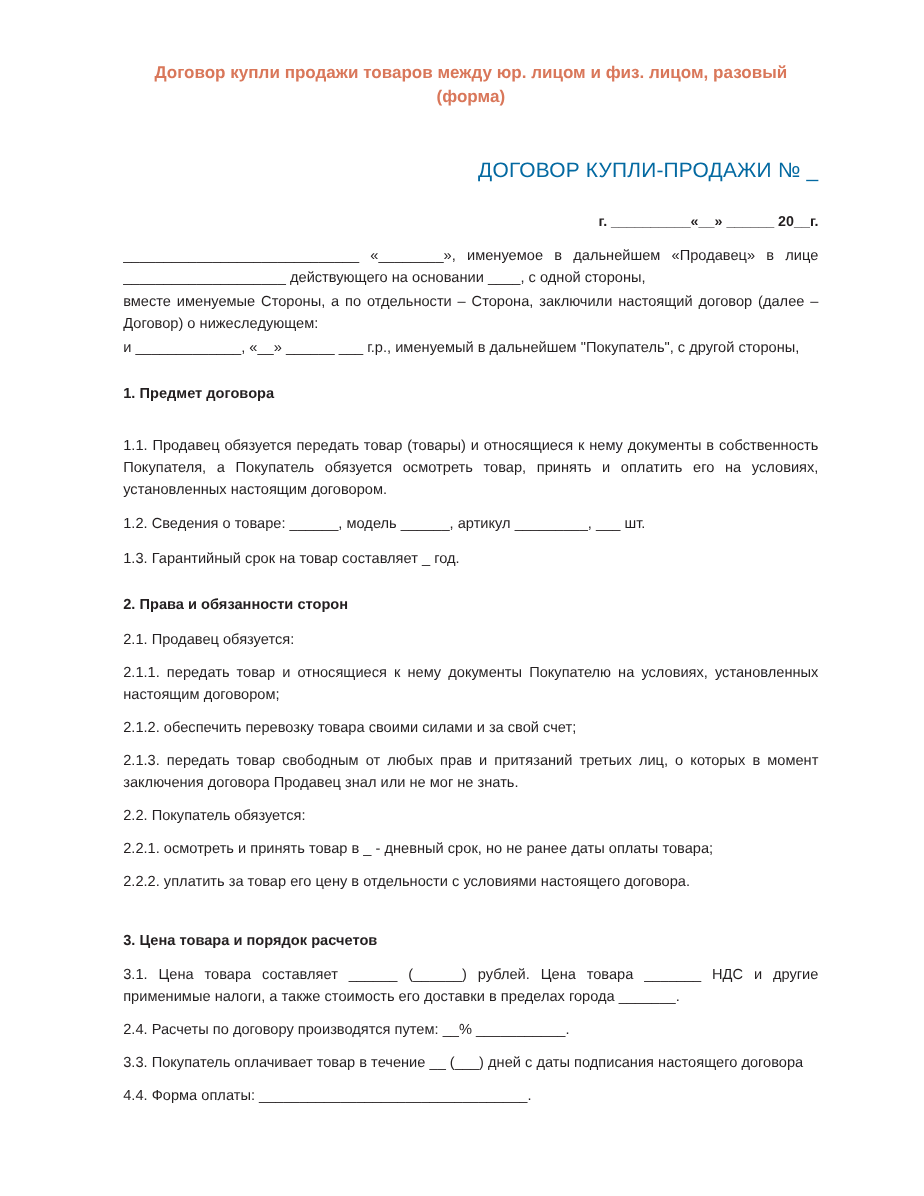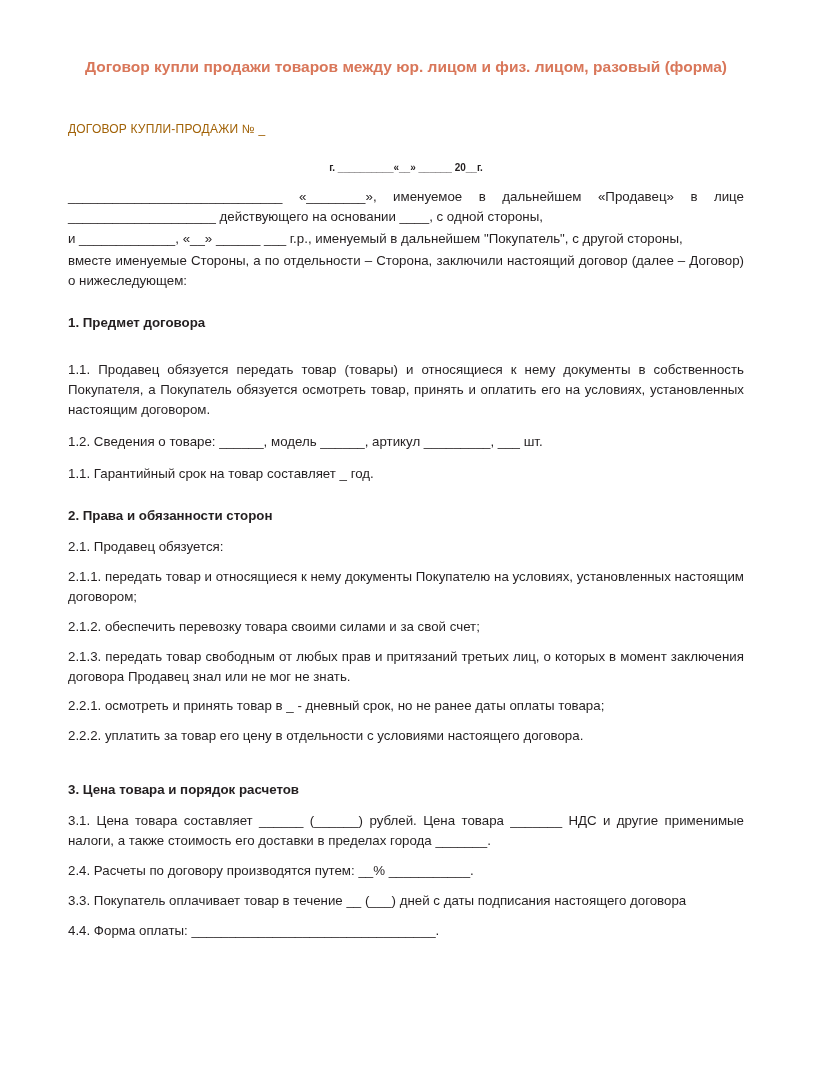--- a/index.html
+++ b/index.html
@@ -17,7 +17,7 @@
     width: 840px;
     min-height: 1087px;
     box-sizing: border-box;
-    padding: 56px 96px 30px 68px;
+    padding: 56px 96px 30px 112px;
     background: #fff;
     position: relative;
   }

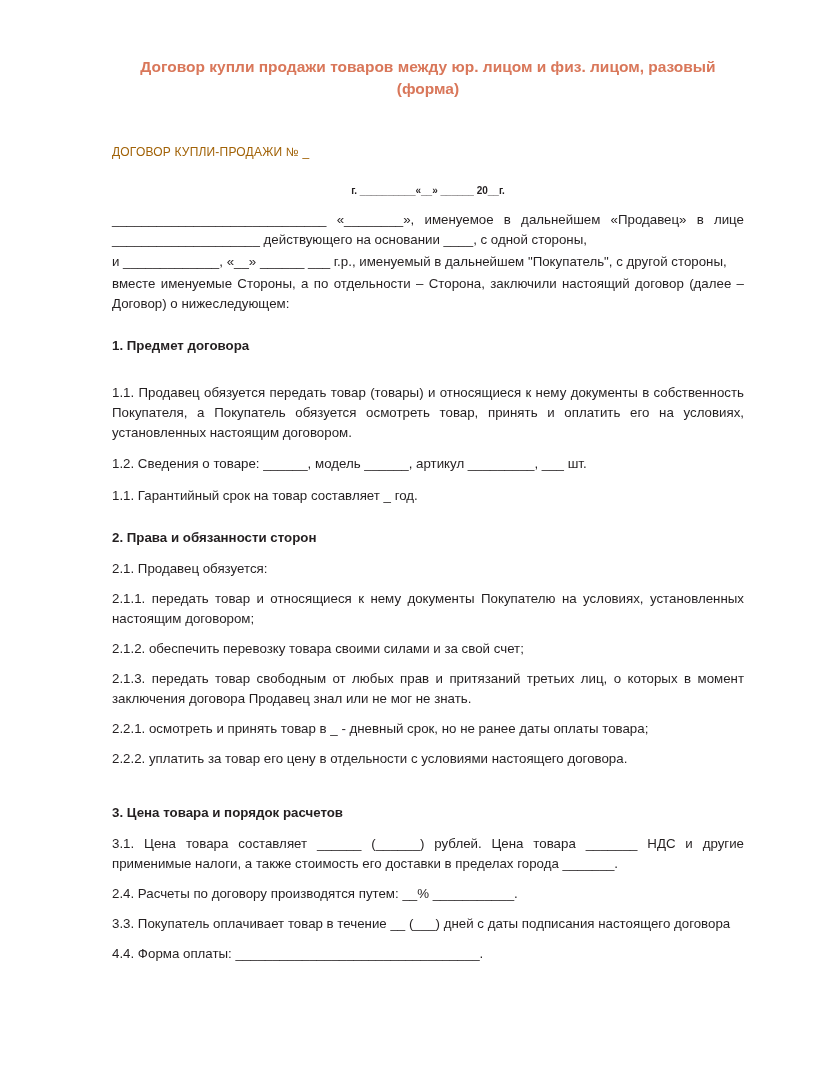--- a/index.html
+++ b/index.html
@@ -31,11 +31,11 @@
     padding: 0 10px;
   }
   .doc-title {
-    text-align: left;
-    font-size: 12px;
+    text-align: right;
+    font-size: 19px;
     letter-spacing: 0.2px;
     margin: 0 0 26px 0;
-    color: #a16207;
+    color: #0369a1;
   }
   .city-row {
     display: flex;

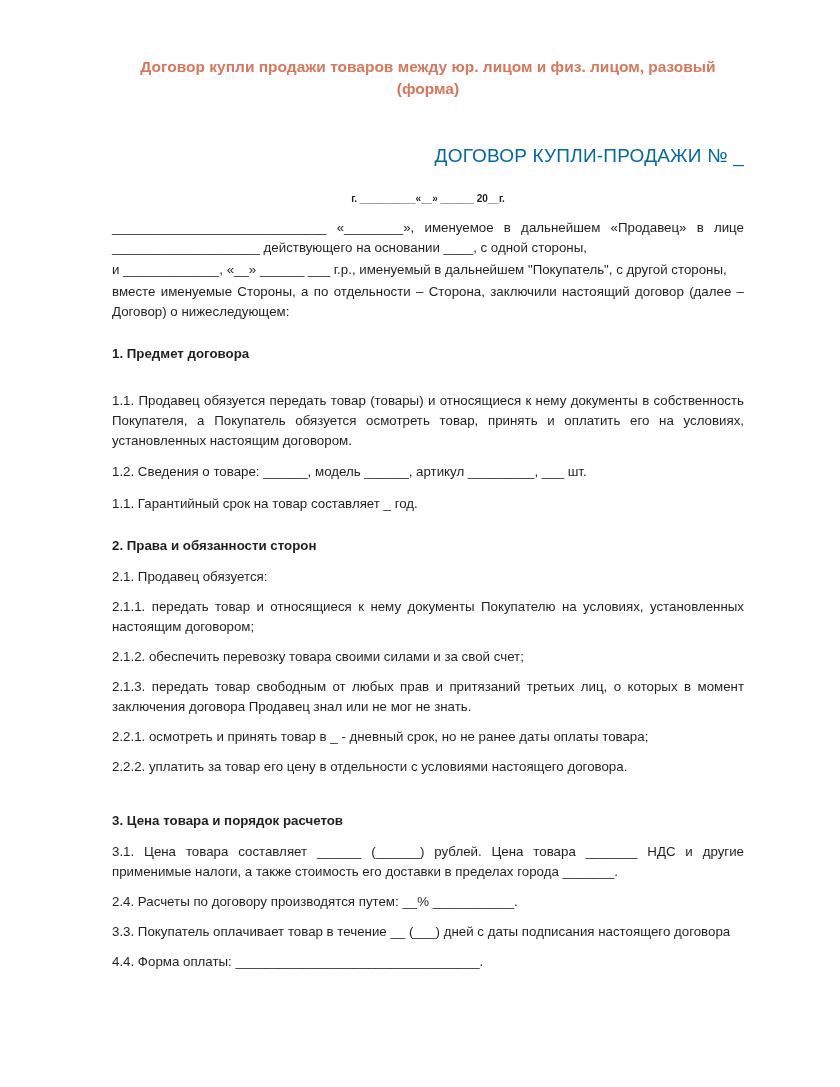--- a/index.html
+++ b/index.html
@@ -39,9 +39,9 @@
   }
   .city-row {
     display: flex;
-    justify-content: center;
+    justify-content: flex-end;
     align-items: baseline;
-    font-size: 10px;
+    font-size: 13px;
     font-weight: bold;
     margin: 0 0 14px 0;
   }

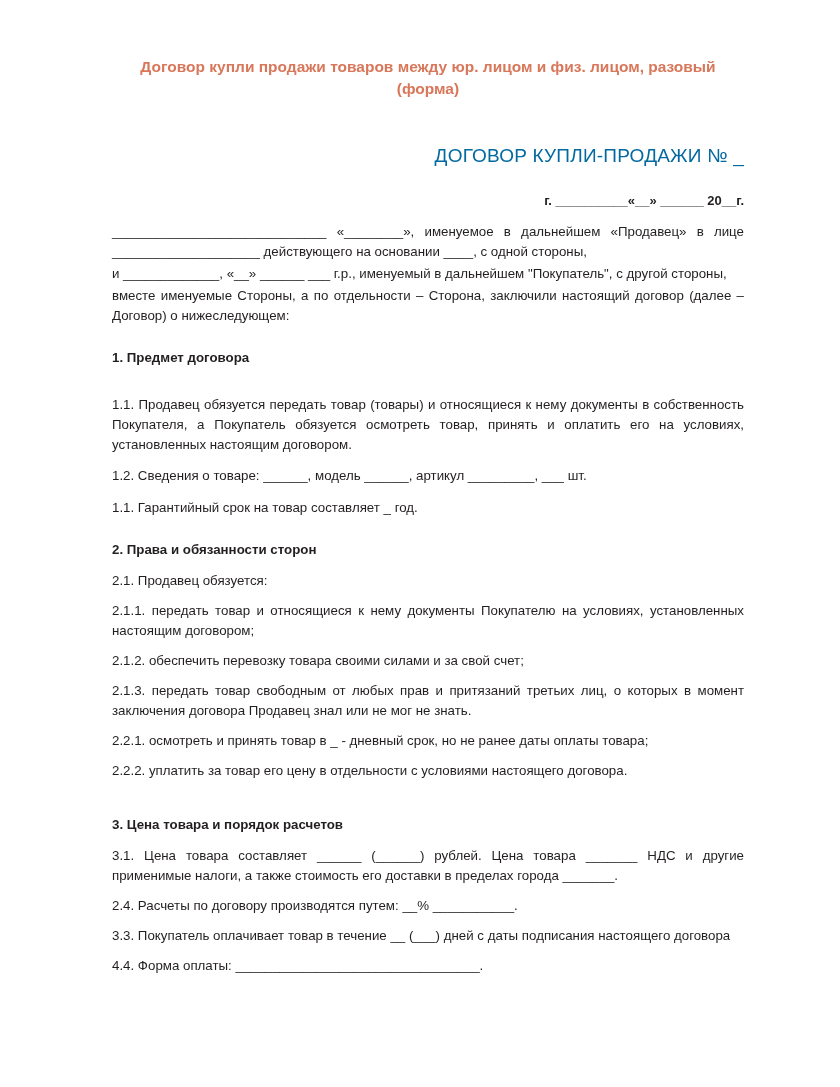--- a/index.html
+++ b/index.html
@@ -87,8 +87,8 @@
 
   <div class="intro-block">
     <p class="body">_____________________________ «________», именуемое в дальнейшем «Продавец» в лице ____________________ действующего на основании ____, с одной стороны,</p>
+    <p class="body loose">вместе именуемые Стороны, а по отдельности – Сторона, заключили настоящий договор (далее – Договор) о нижеследующем:</p>
     <p class="body">и _____________, «__» ______ ___ г.р., именуемый в дальнейшем "Покупатель", с другой стороны,</p>
-    <p class="body loose">вместе именуемые Стороны, а по отдельности – Сторона, заключили настоящий договор (далее – Договор) о нижеследующем:</p>
   </div>
 
   <div class="section">

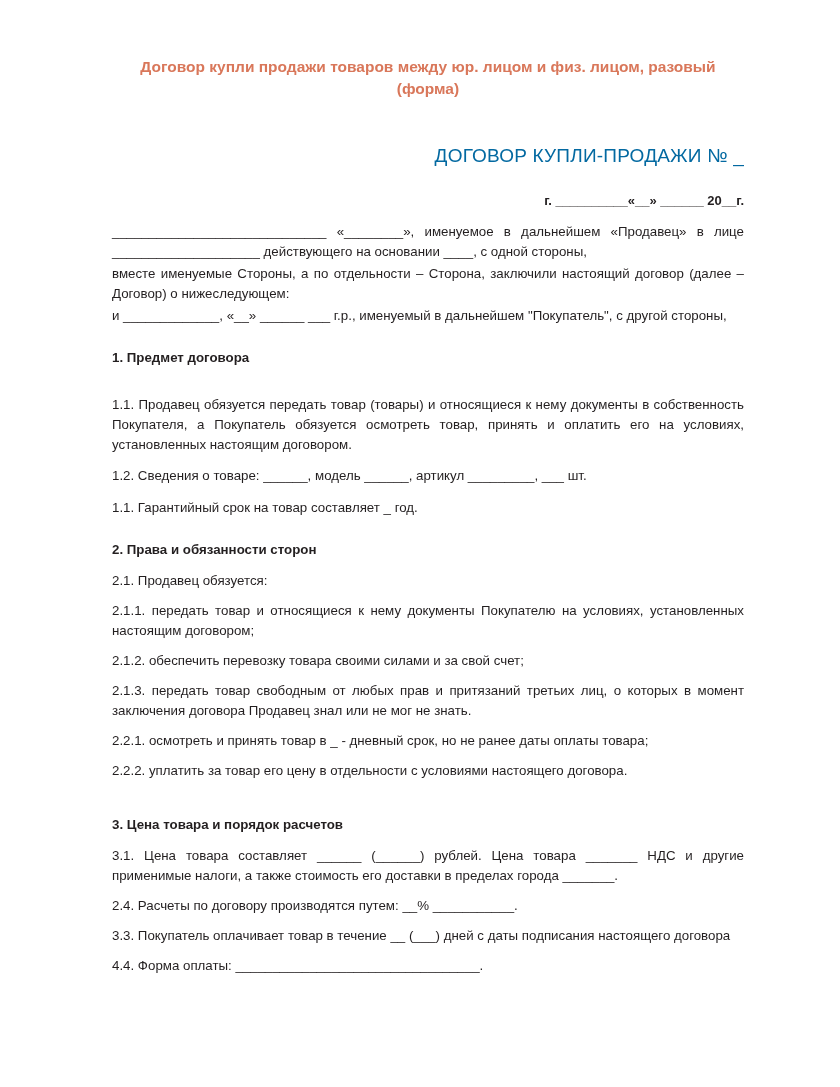--- a/index.html
+++ b/index.html
@@ -96,7 +96,7 @@
     <div class="spacer-16"></div>
     <p class="clause">1.1. Продавец обязуется передать товар (товары) и относящиеся к нему документы в собственность Покупателя, а Покупатель обязуется осмотреть товар, принять и оплатить его на условиях, установленных настоящим договором.</p>
     <p class="clause">1.2. Сведения о товаре: ______, модель ______, артикул _________, ___ шт.</p>
-    <p class="clause">1.1.  Гарантийный срок на товар составляет _ год.</p>
+    <p class="clause">1.3.  Гарантийный срок на товар составляет _ год.</p>
   </div>
 
   <div class="section">

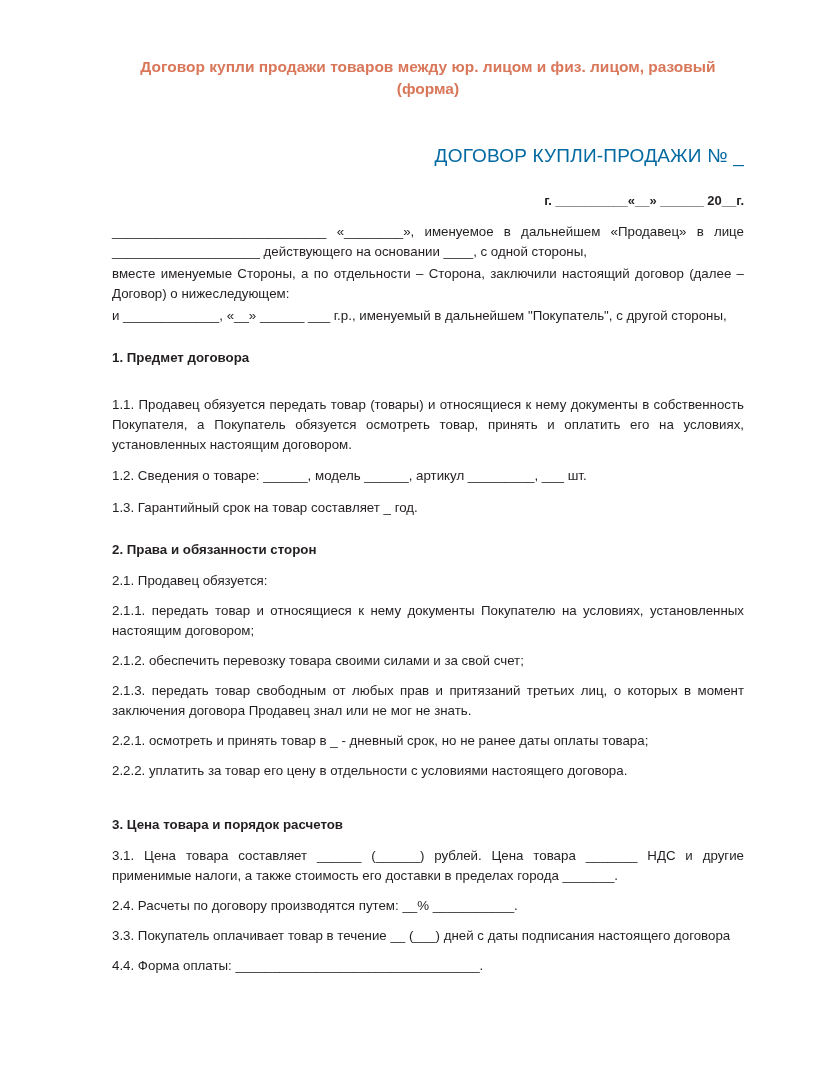--- a/index.html
+++ b/index.html
@@ -105,6 +105,7 @@
     <p class="clause narrow">2.1.1. передать товар и относящиеся к нему документы Покупателю на условиях, установленных настоящим договором;</p>
     <p class="clause narrow">2.1.2. обеспечить перевозку товара своими силами и за свой счет;</p>
     <p class="clause narrow">2.1.3. передать товар свободным от любых прав и притязаний третьих лиц, о которых в момент заключения договора Продавец знал или не мог не знать.</p>
+    <p class="clause narrow">2.2. Покупатель обязуется:</p>
     <p class="clause narrow">2.2.1. осмотреть и принять товар в _ - дневный срок, но не ранее даты оплаты товара;</p>
     <p class="clause narrow">2.2.2. уплатить за товар его цену в отдельности с условиями настоящего договора.</p>
   </div>

